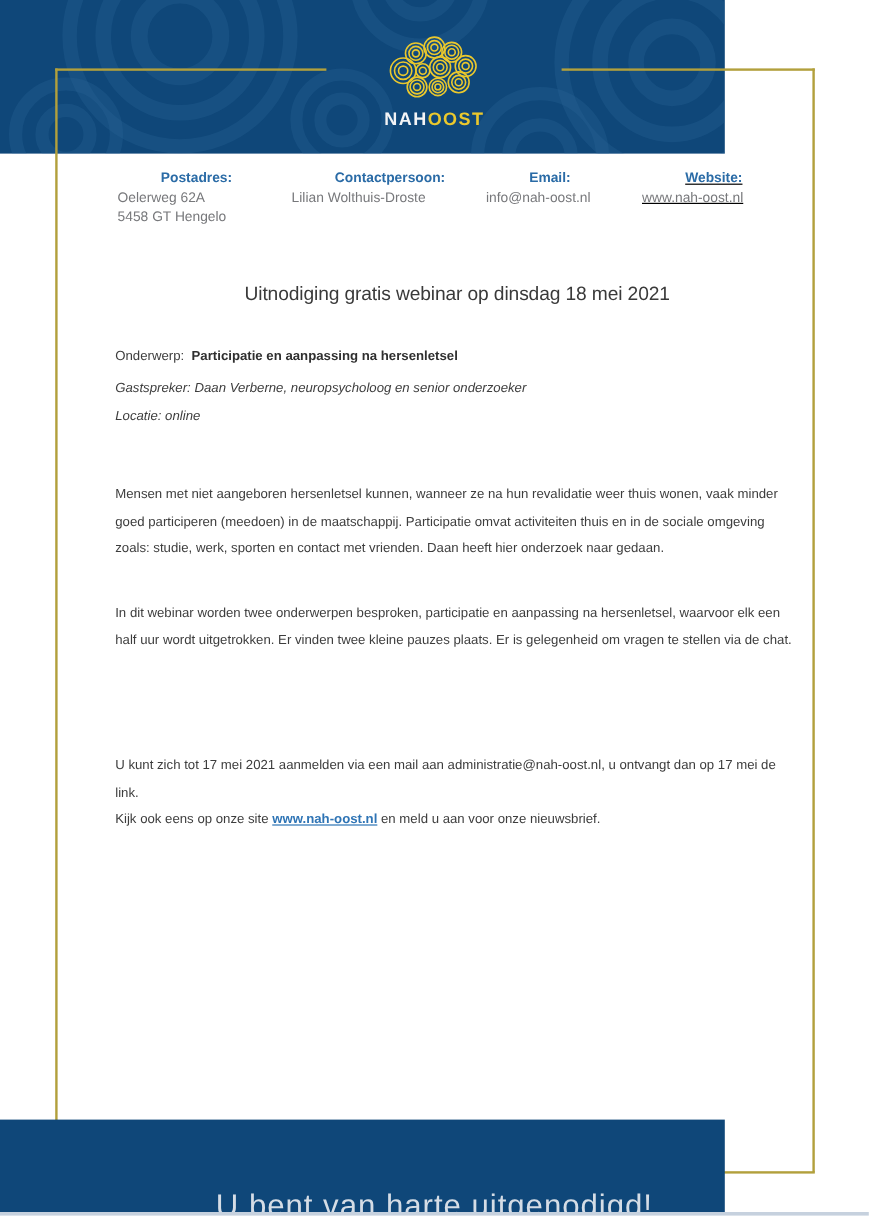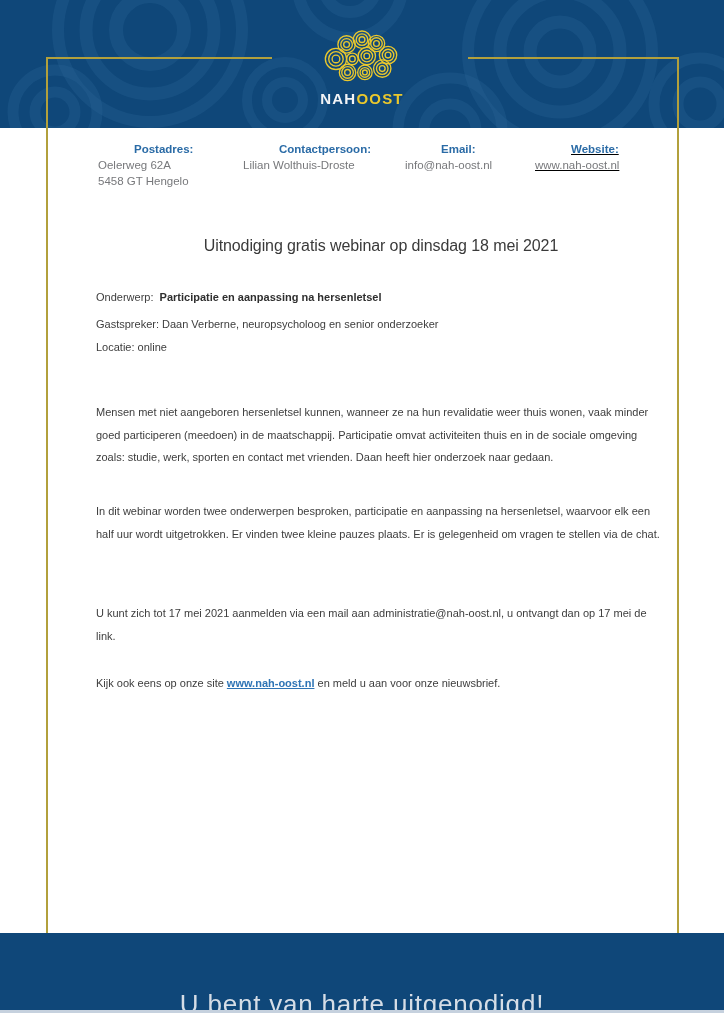--- a/index.html
+++ b/index.html
@@ -8,7 +8,7 @@
     font-family:"Liberation Sans",sans-serif;overflow:hidden;
   }
   
-  .band{position:absolute;left:0;width:724px;background:#0f4779;overflow:hidden;}
+  .band{position:absolute;left:0;width:604px;background:#0f4779;overflow:hidden;}
   .band.header{top:0;height:128px;}
   .band.footer{top:933px;height:77px;}
   .pattern-svg{position:absolute;top:0;left:0;}

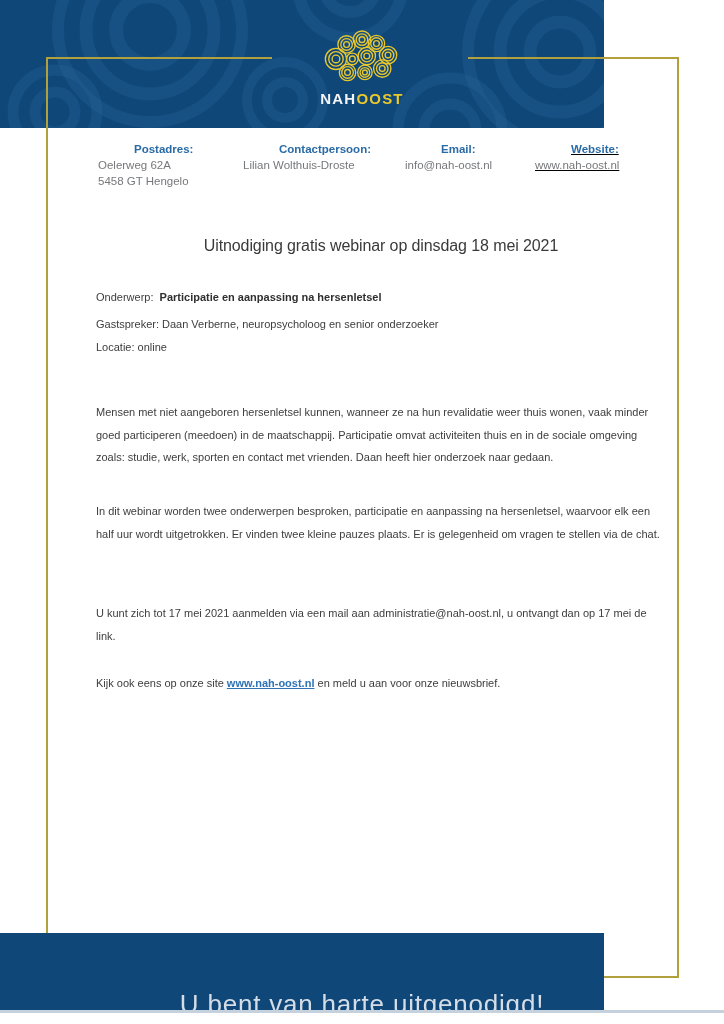--- a/index.html
+++ b/index.html
@@ -31,7 +31,7 @@
   .doc-title{top:236px;font-size:16px;line-height:20px;color:#3a3a3a;letter-spacing:-0.1px;text-align:center;}
   .subject{top:286px;}
   .subject b{color:#2f2f2f;}
-  .details{top:313px;}
+  .details{top:313px;font-style:italic;}
   .p1{top:401px;}
   .p2{top:500px;}
   .p3{top:602px;}

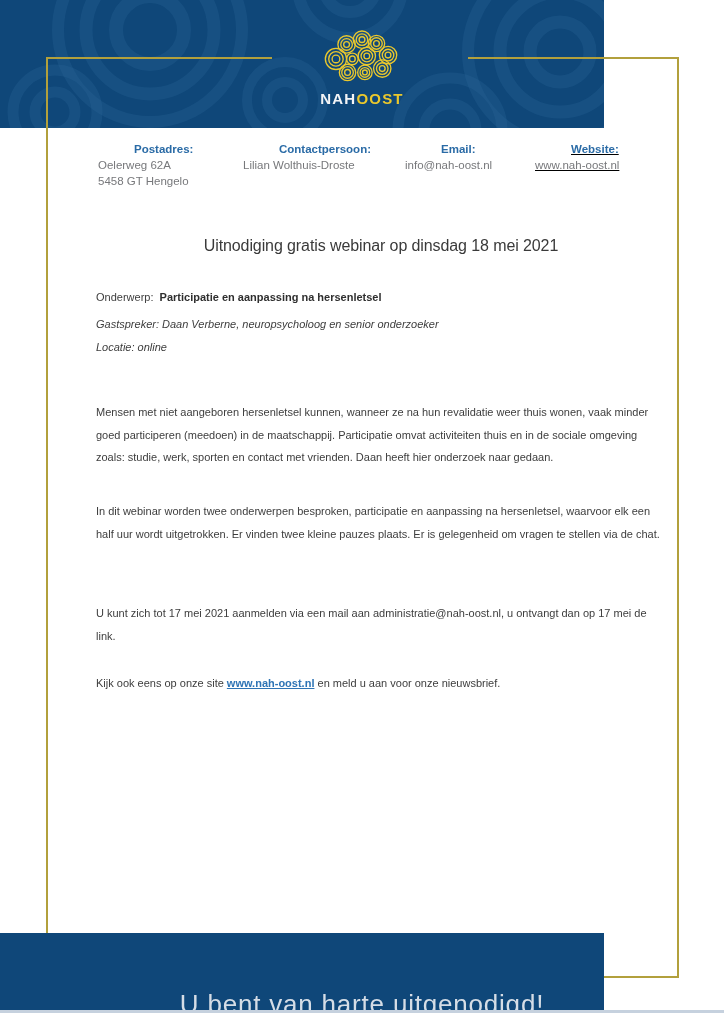--- a/index.html
+++ b/index.html
@@ -34,7 +34,7 @@
   .details{top:313px;font-style:italic;}
   .p1{top:401px;}
   .p2{top:500px;}
-  .p3{top:602px;}
+  .p3{top:627px;}
   .p4{top:672px;}
   a.site-link{color:#2e74b5;font-weight:bold;text-decoration:underline;cursor:pointer;}
   

